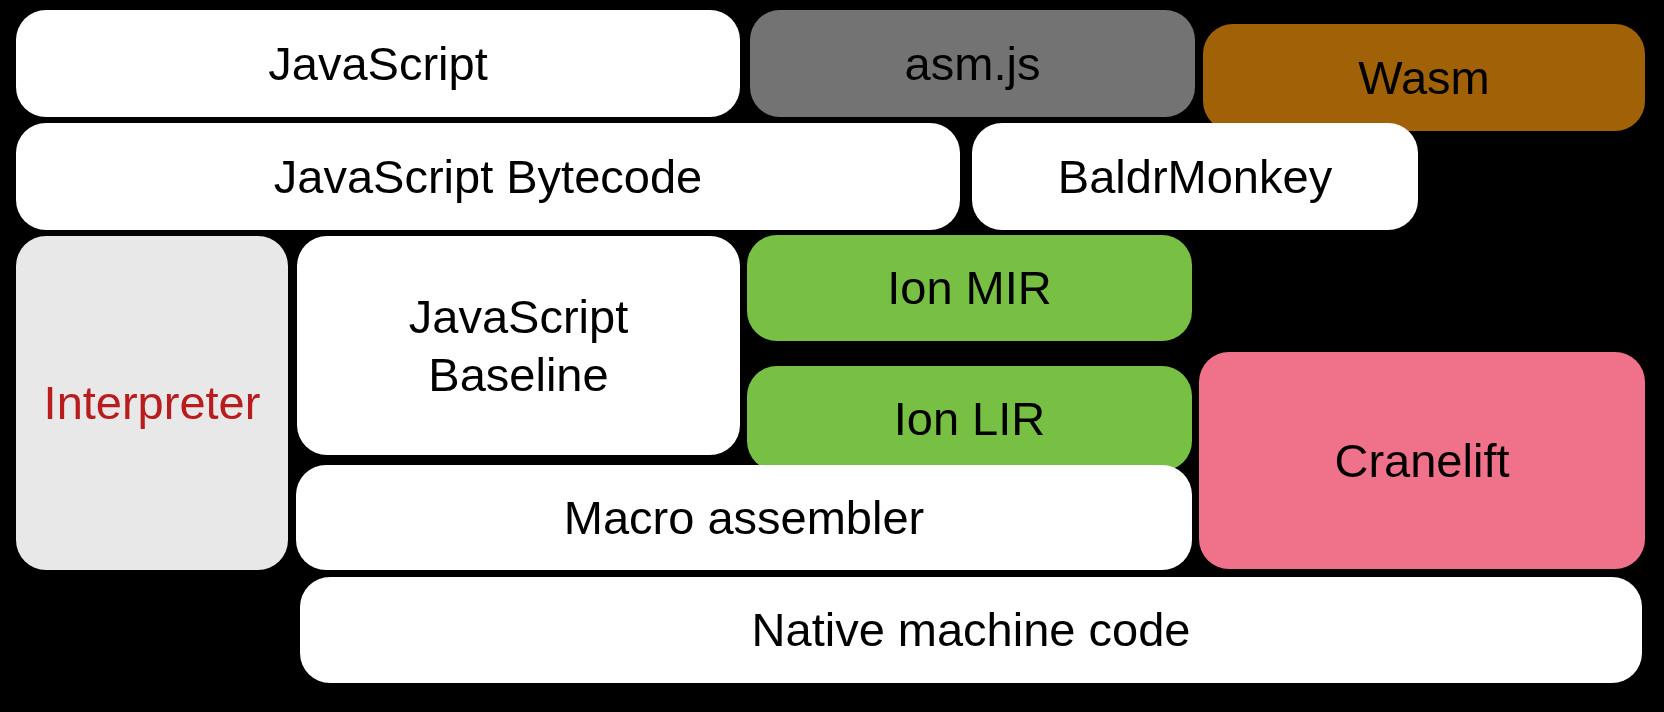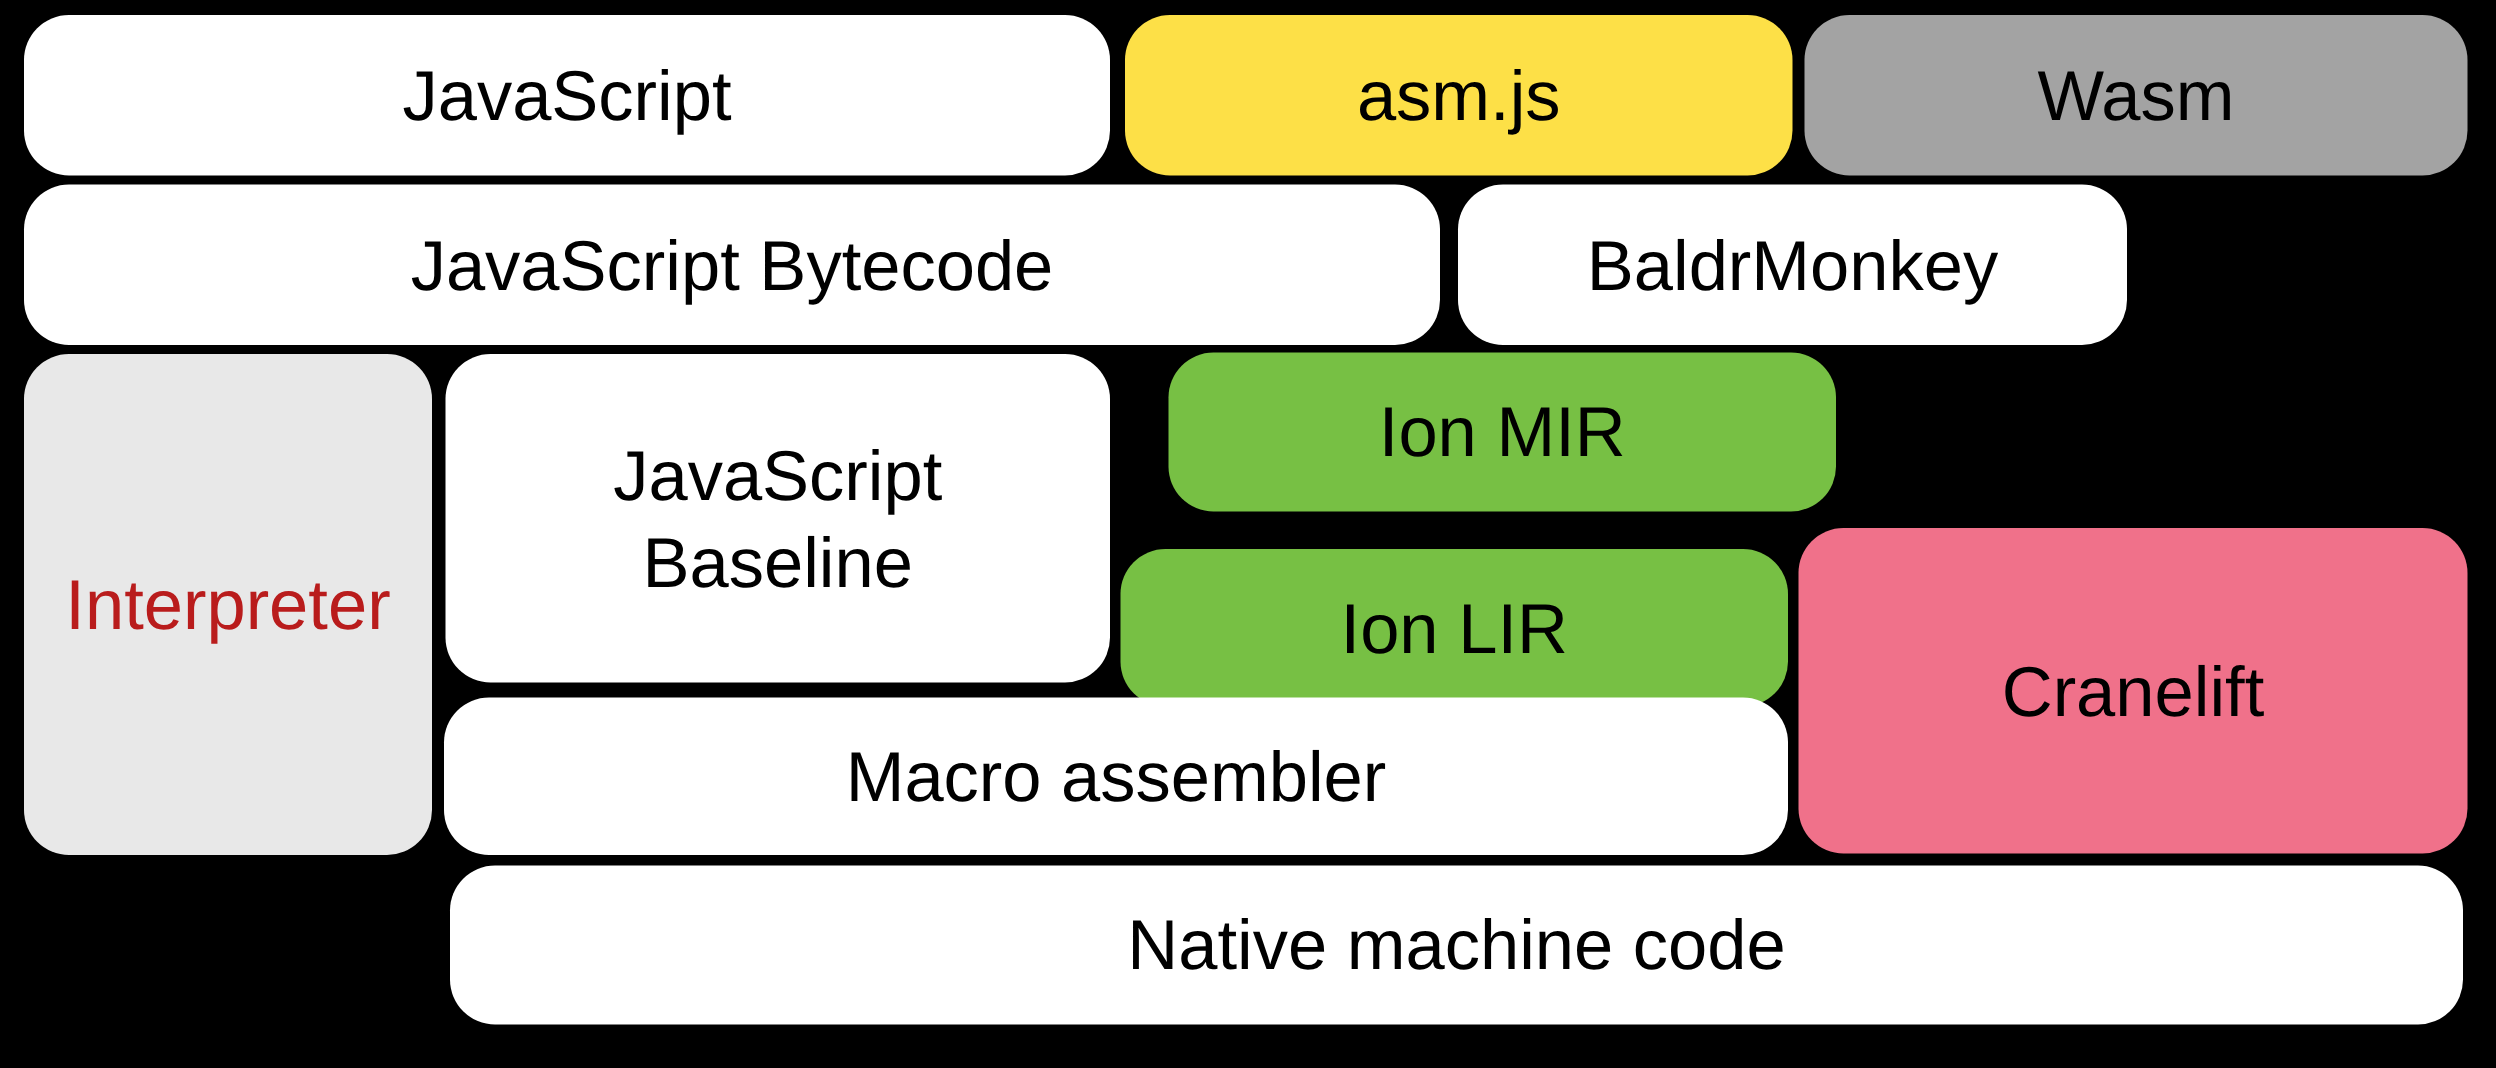--- a/index.html
+++ b/index.html
@@ -52,7 +52,7 @@
     <span>JavaScript</span>
   </div>
 
-  <div class="box box-asmjs" style="background-color: #fde047; color: rgb(0, 0, 0);">
+  <div class="box box-asmjs" style="background-color: #737373; color: rgb(0, 0, 0);">
     <span>asm.js</span>
   </div>
 

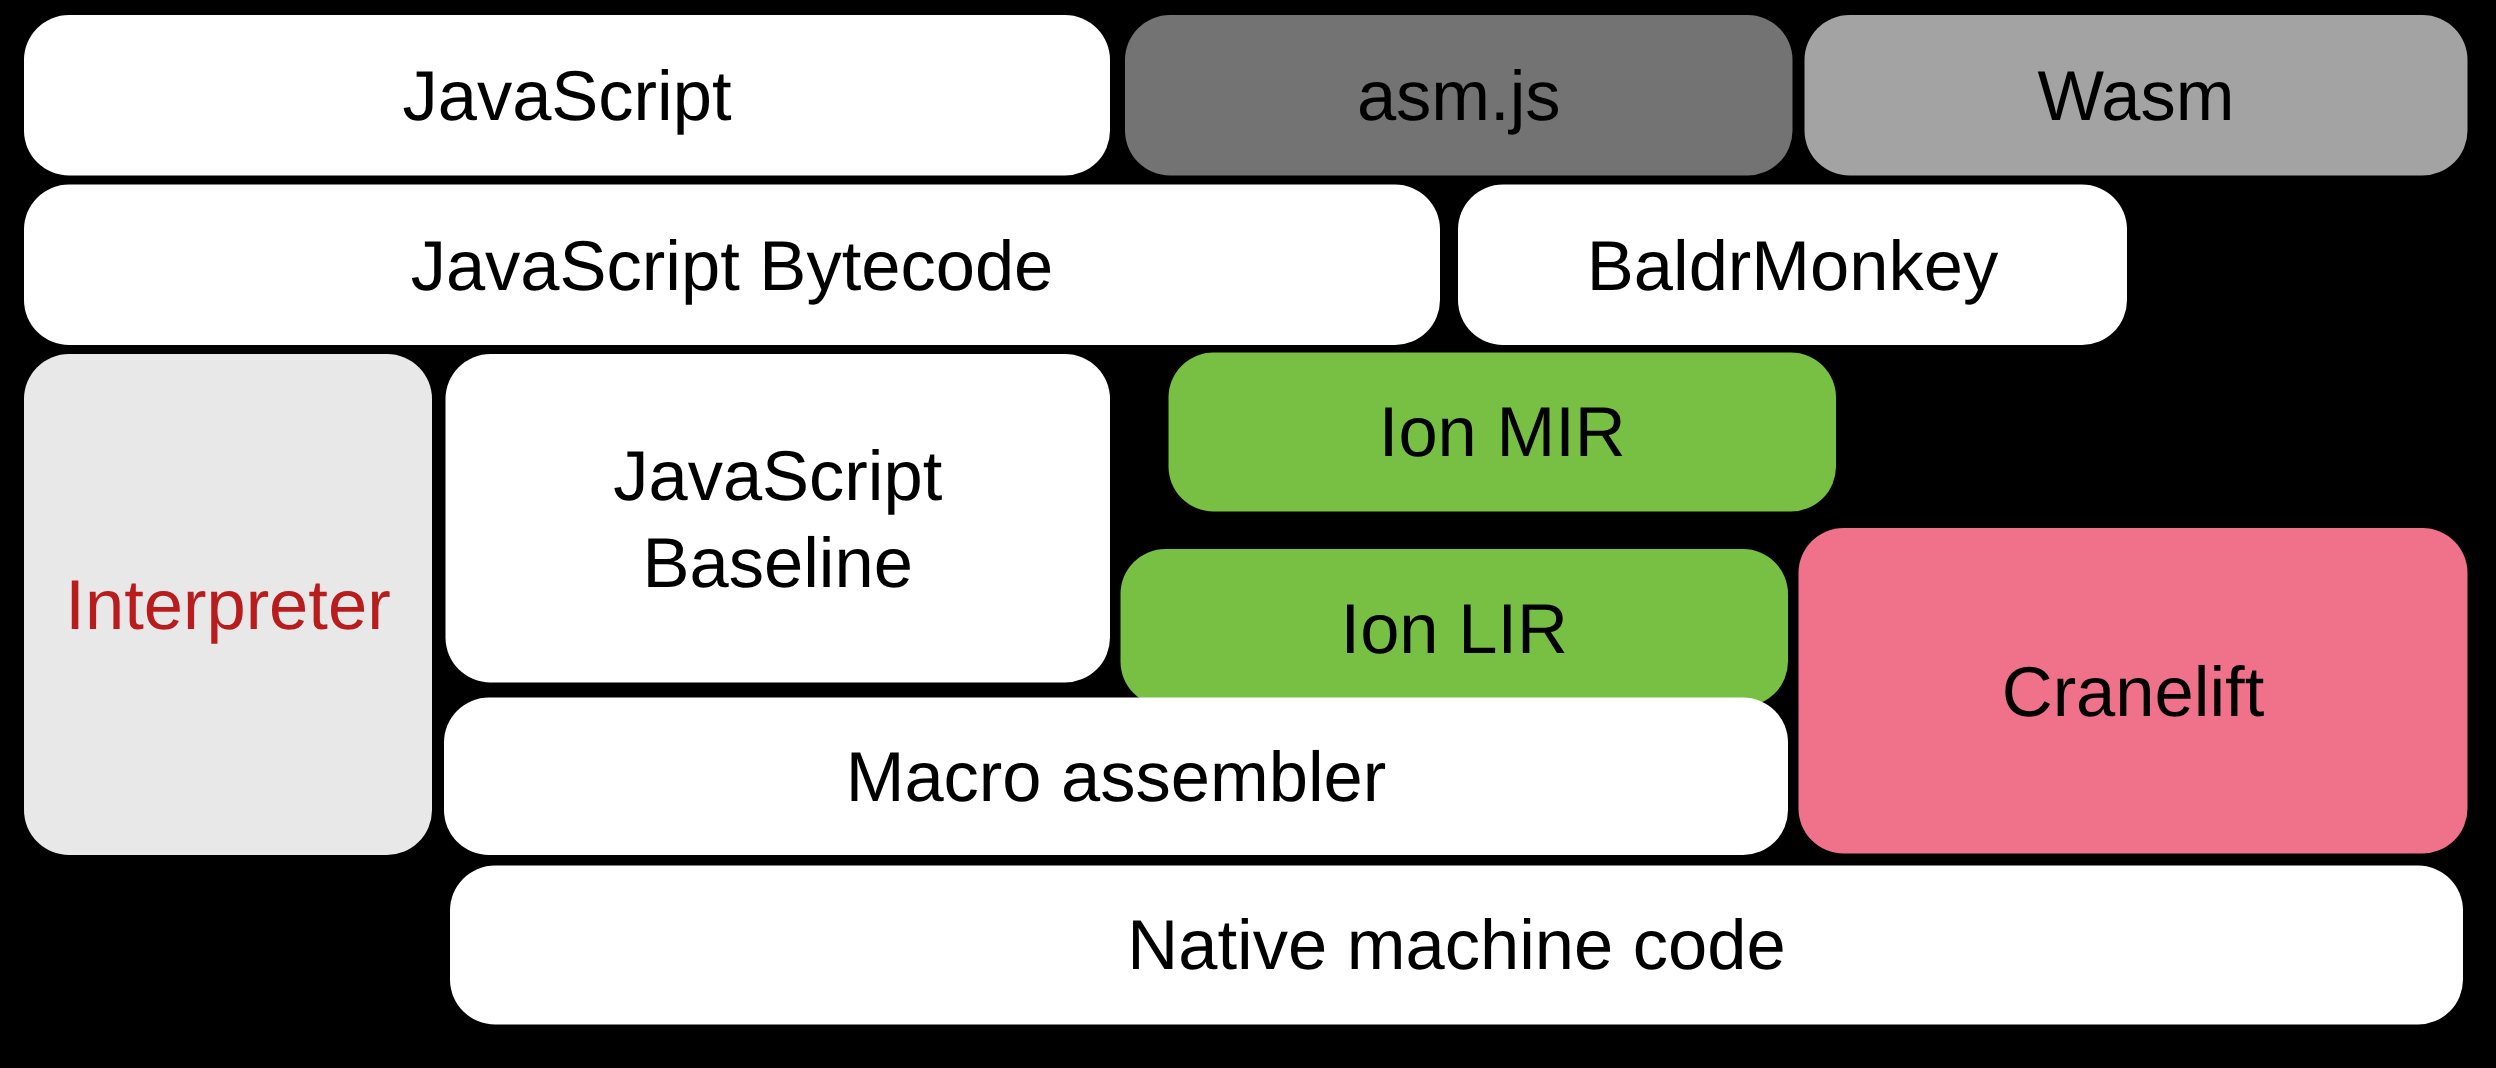--- a/index.html
+++ b/index.html
@@ -56,7 +56,7 @@
     <span>asm.js</span>
   </div>
 
-  <div class="box box-wasm" style="background-color: #a3a3a3; color: rgb(0, 0, 0);">
+  <div class="box box-wasm" style="background-color: #a16207; color: rgb(0, 0, 0); margin-top: 14px;">
     <span>Wasm</span>
   </div>
 

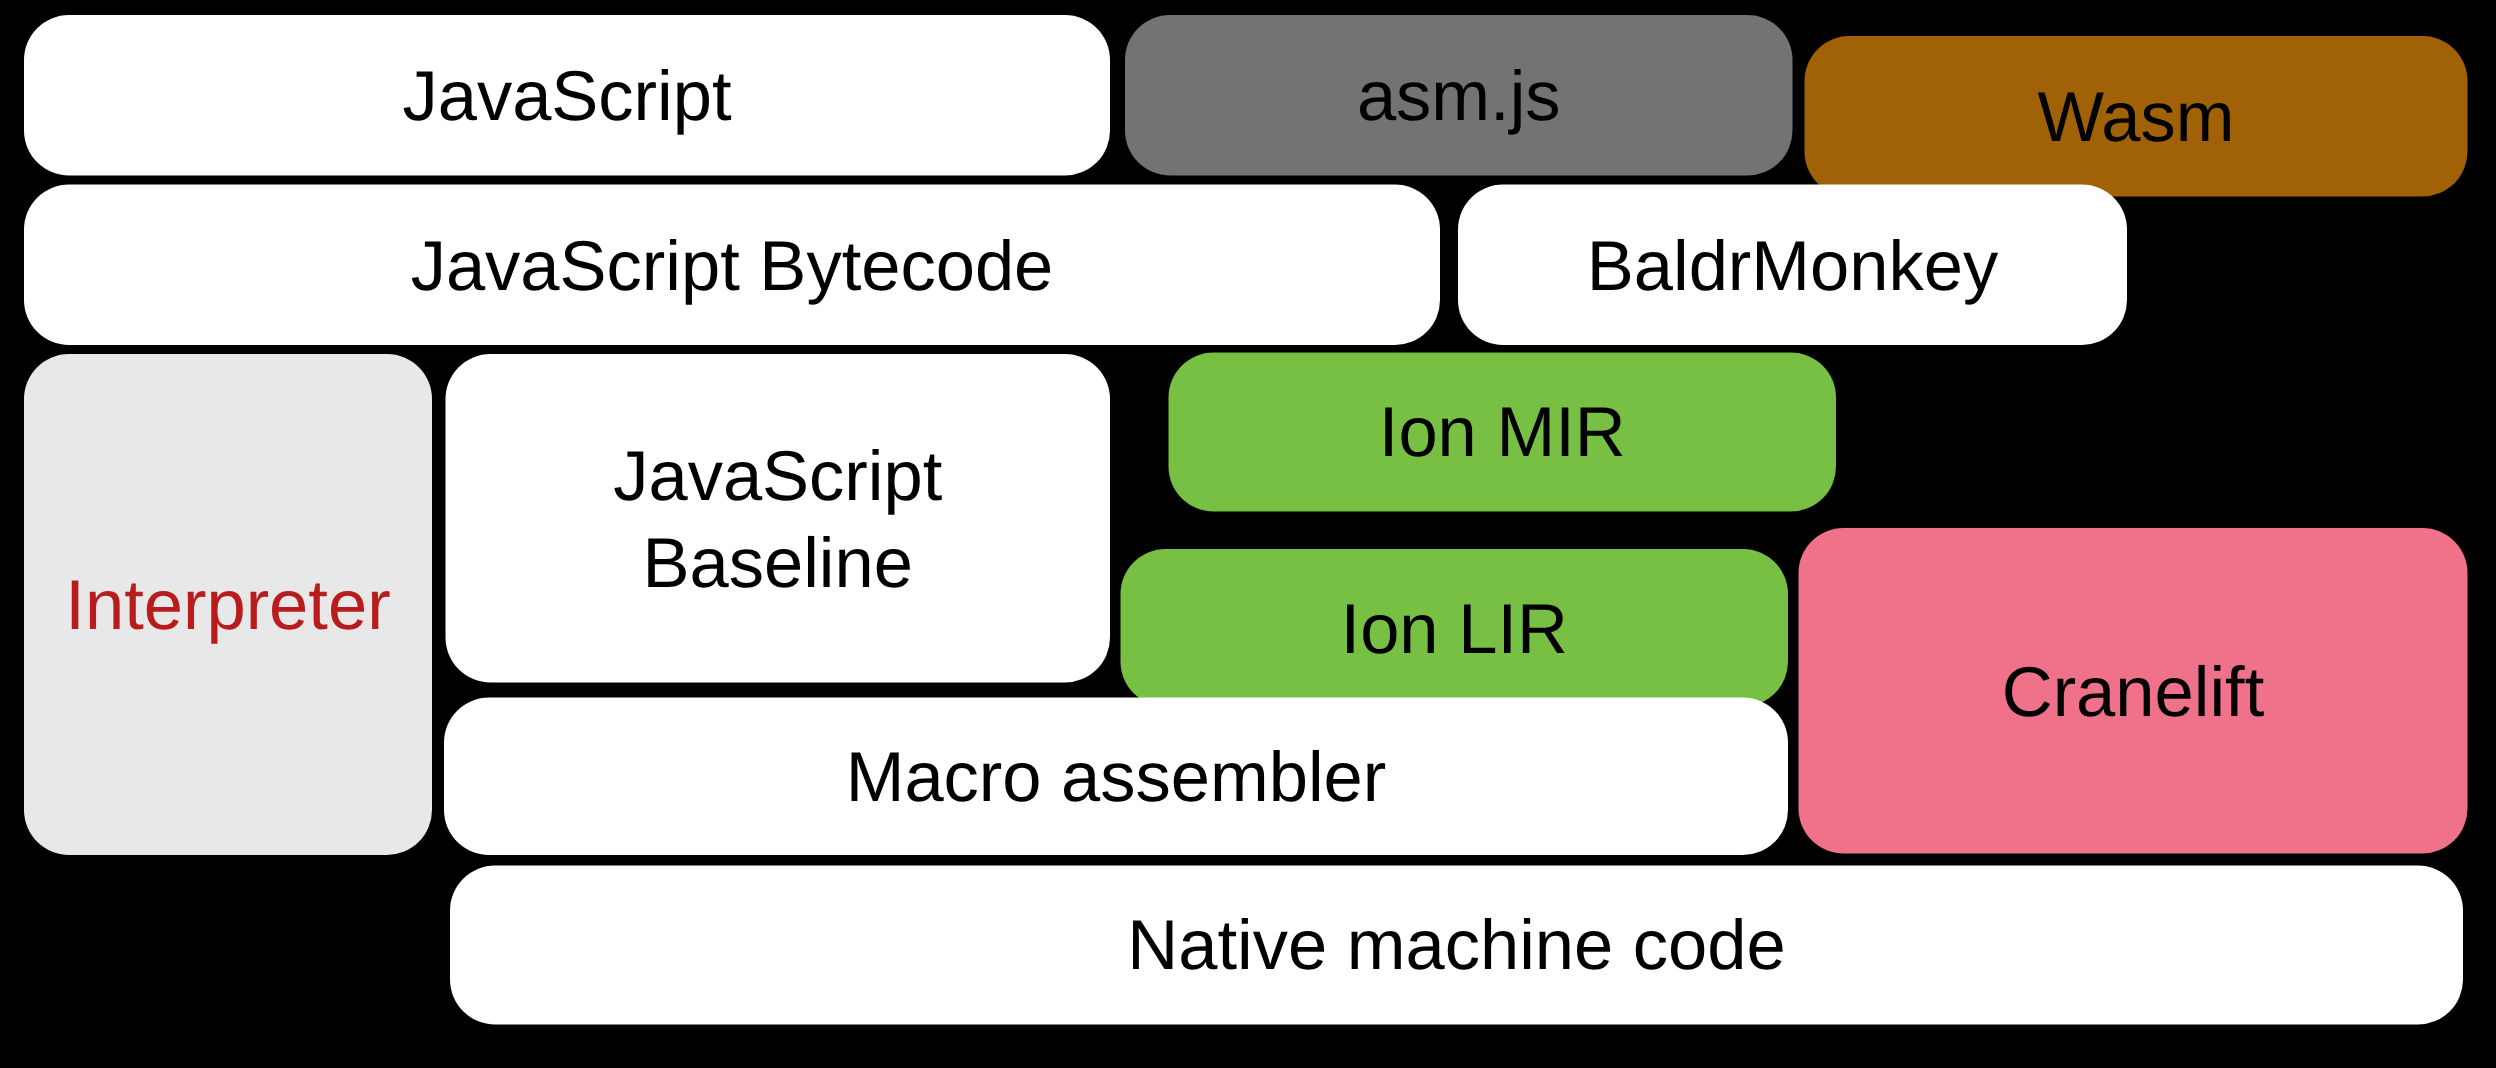--- a/index.html
+++ b/index.html
@@ -37,7 +37,7 @@
   .box-baldrmonkey         { left: 972px;  top: 123px; width: 446px;  height: 107px; }
   .box-interpreter         { left: 16px;   top: 236px; width: 272px;  height: 334px; }
   .box-javascript-baseline { left: 297px;  top: 236px; width: 443px;  height: 219px; }
-  .box-ion-mir             { left: 747px;  top: 235px; width: 445px;  height: 106px; margin-left: 32px; }
+  .box-ion-mir             { left: 747px;  top: 235px; width: 445px;  height: 106px; }
   .box-ion-lir             { left: 747px;  top: 350px; width: 445px;  height: 105px; }
   .box-cranelift           { left: 1199px; top: 352px; width: 446px;  height: 217px; }
   .box-macro-assembler     { left: 296px;  top: 465px; width: 896px;  height: 105px; }

